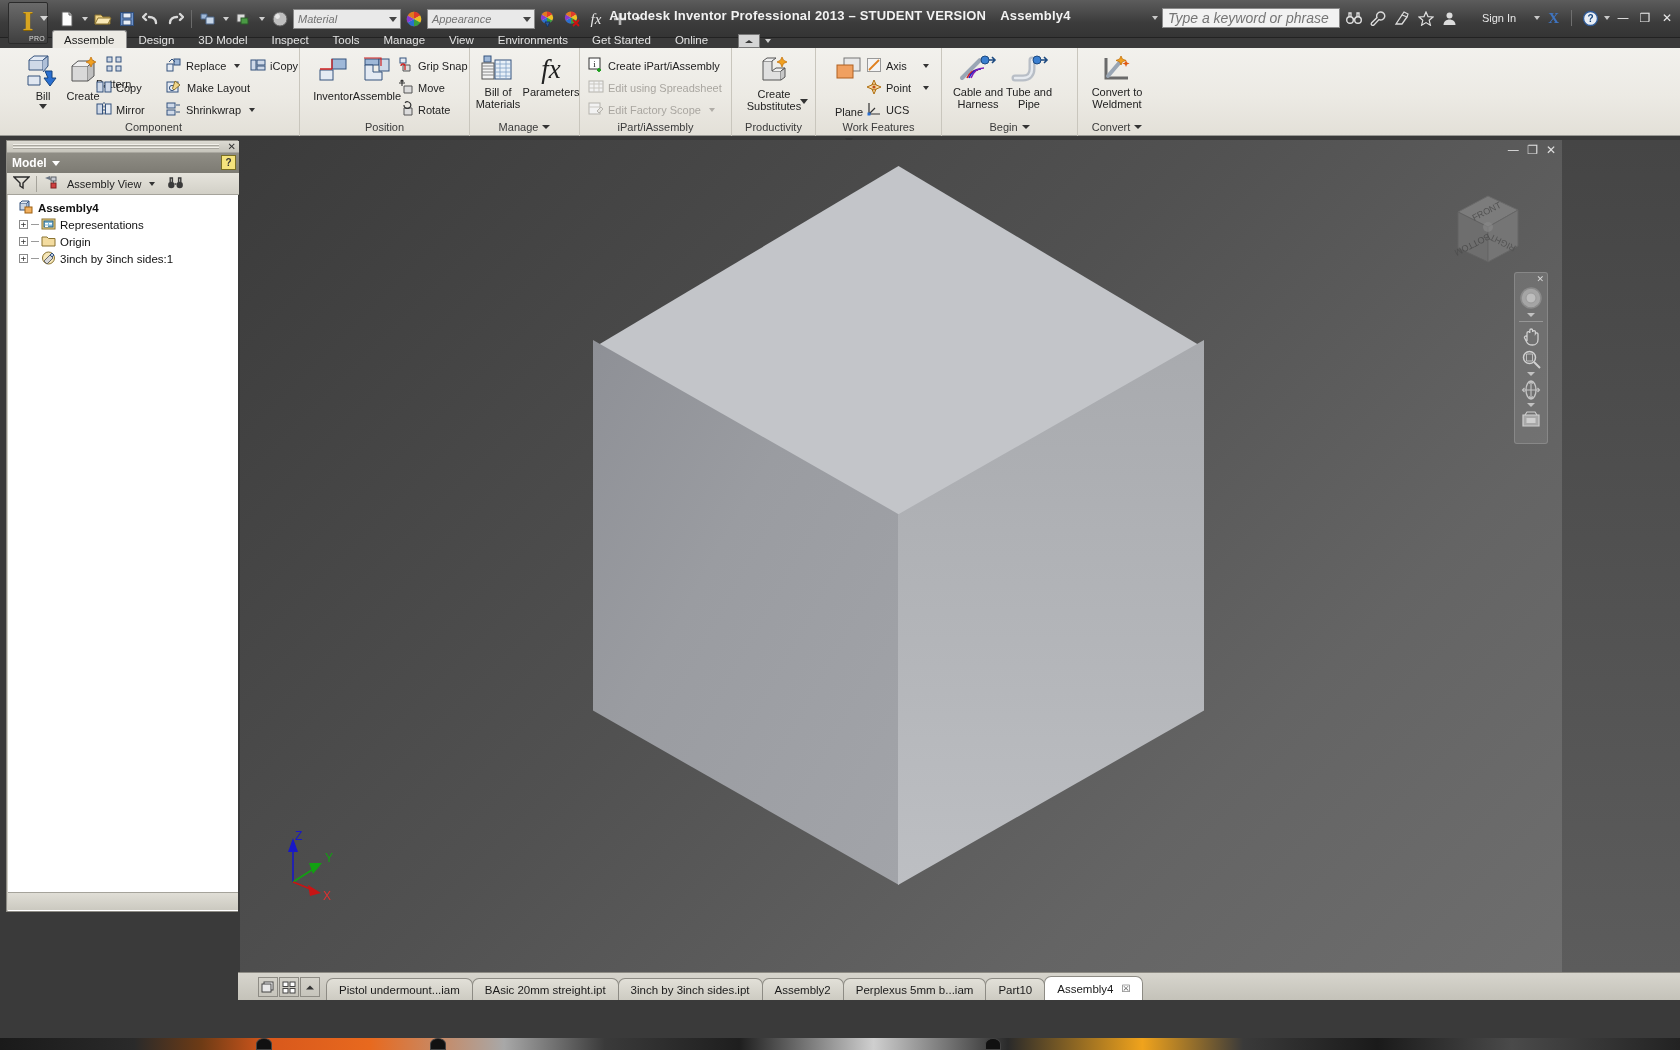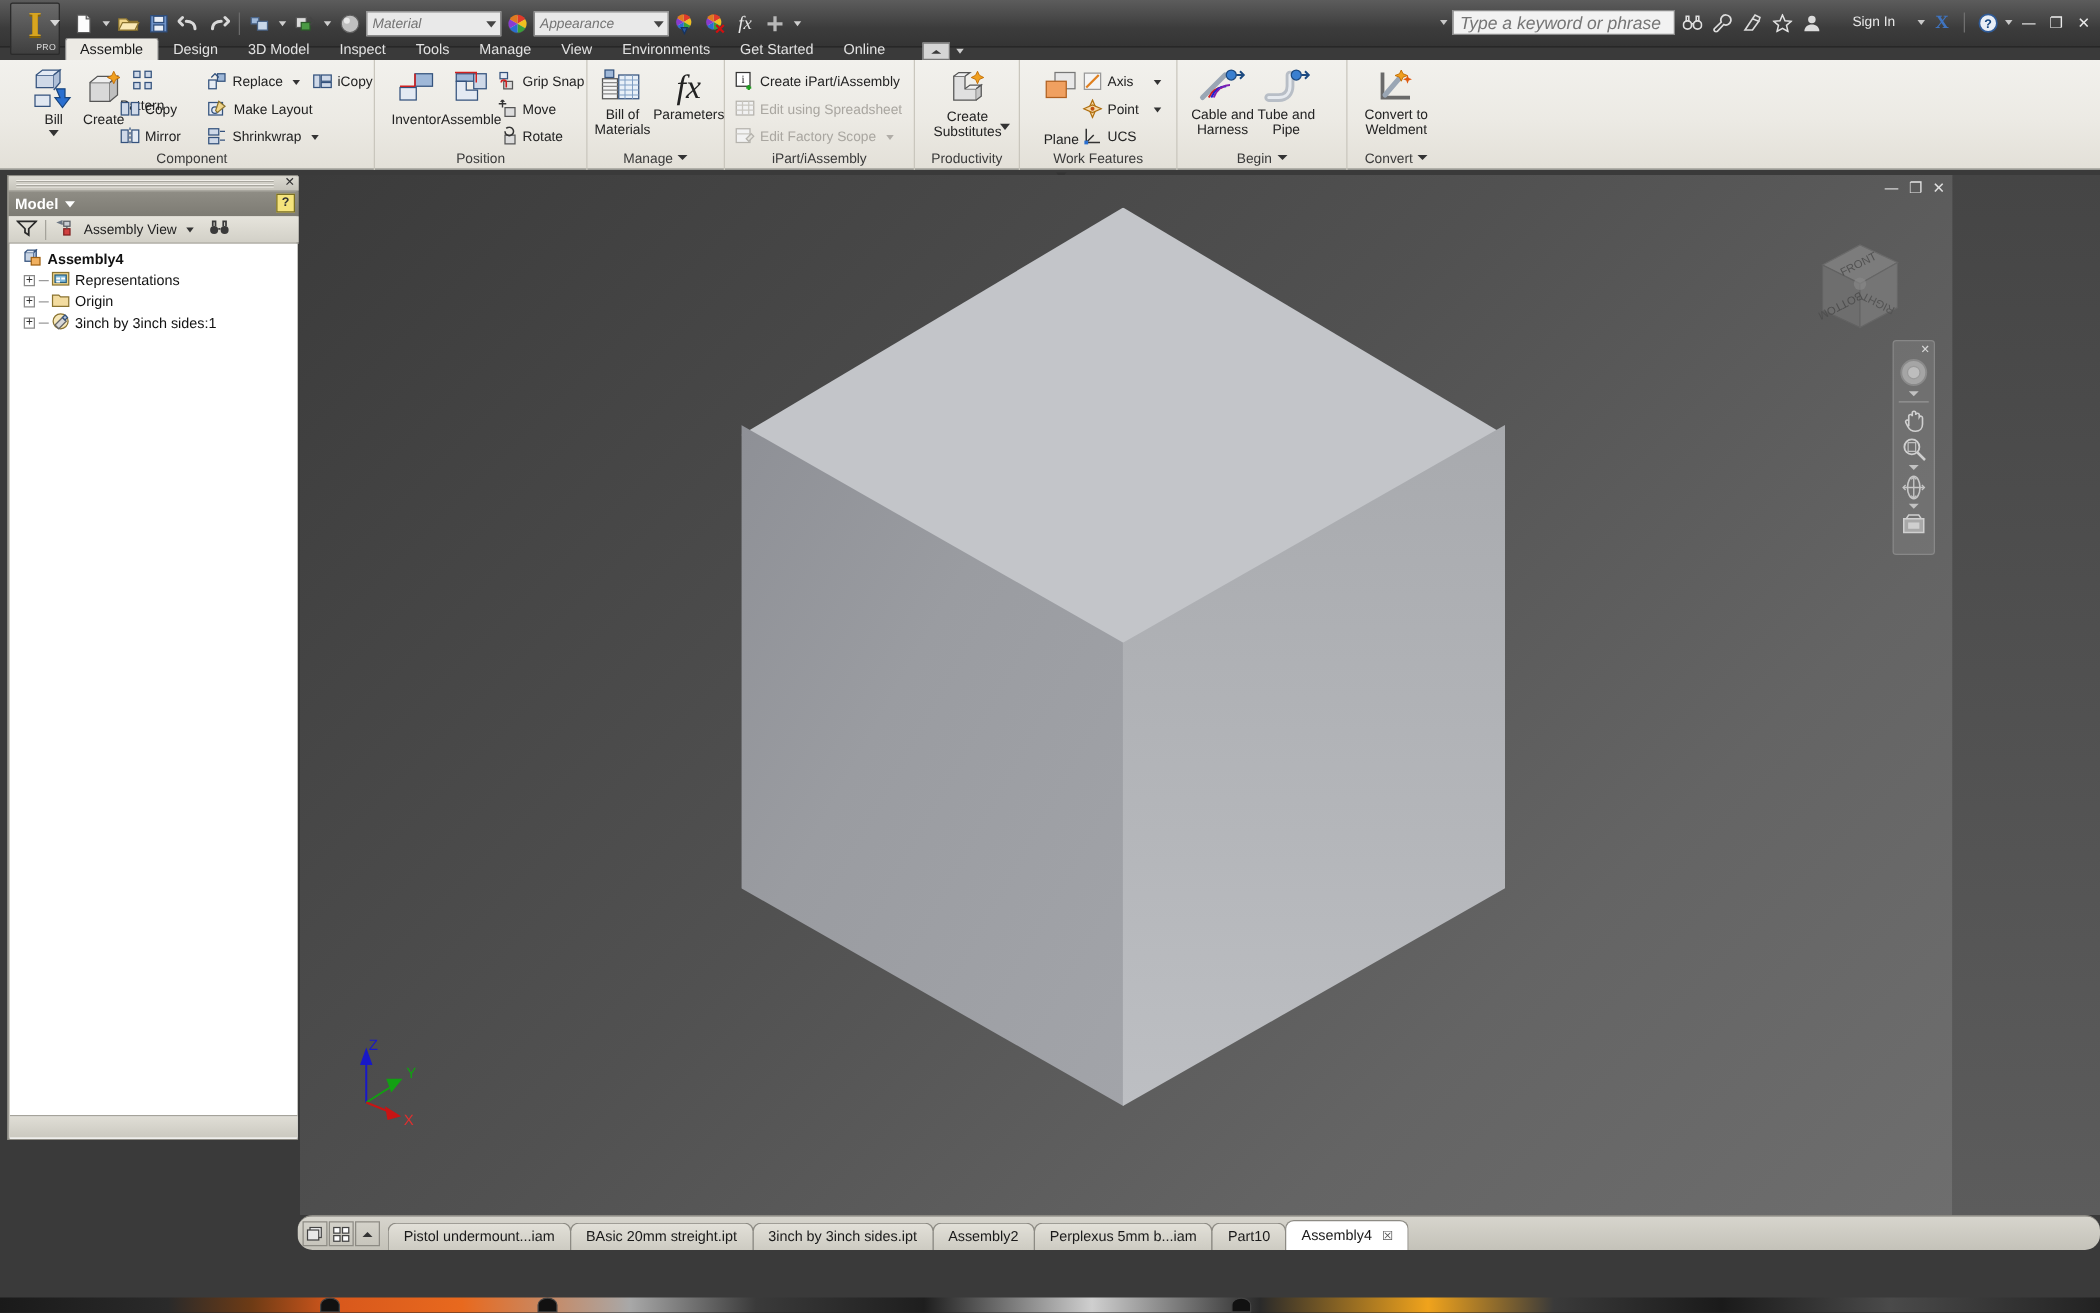--- a/index.html
+++ b/index.html
@@ -419,6 +419,9 @@
       <div class="mini-caret"></div>
     </div>
 
+    <div class="app-title">
+      <span>Autodesk Inventor Professional 2013 – STUDENT VERSION</span><span class="title-sub">Assembly4</span>
+    </div>
 
     <div class="title-right">
       <div class="flyout-arrow"></div>

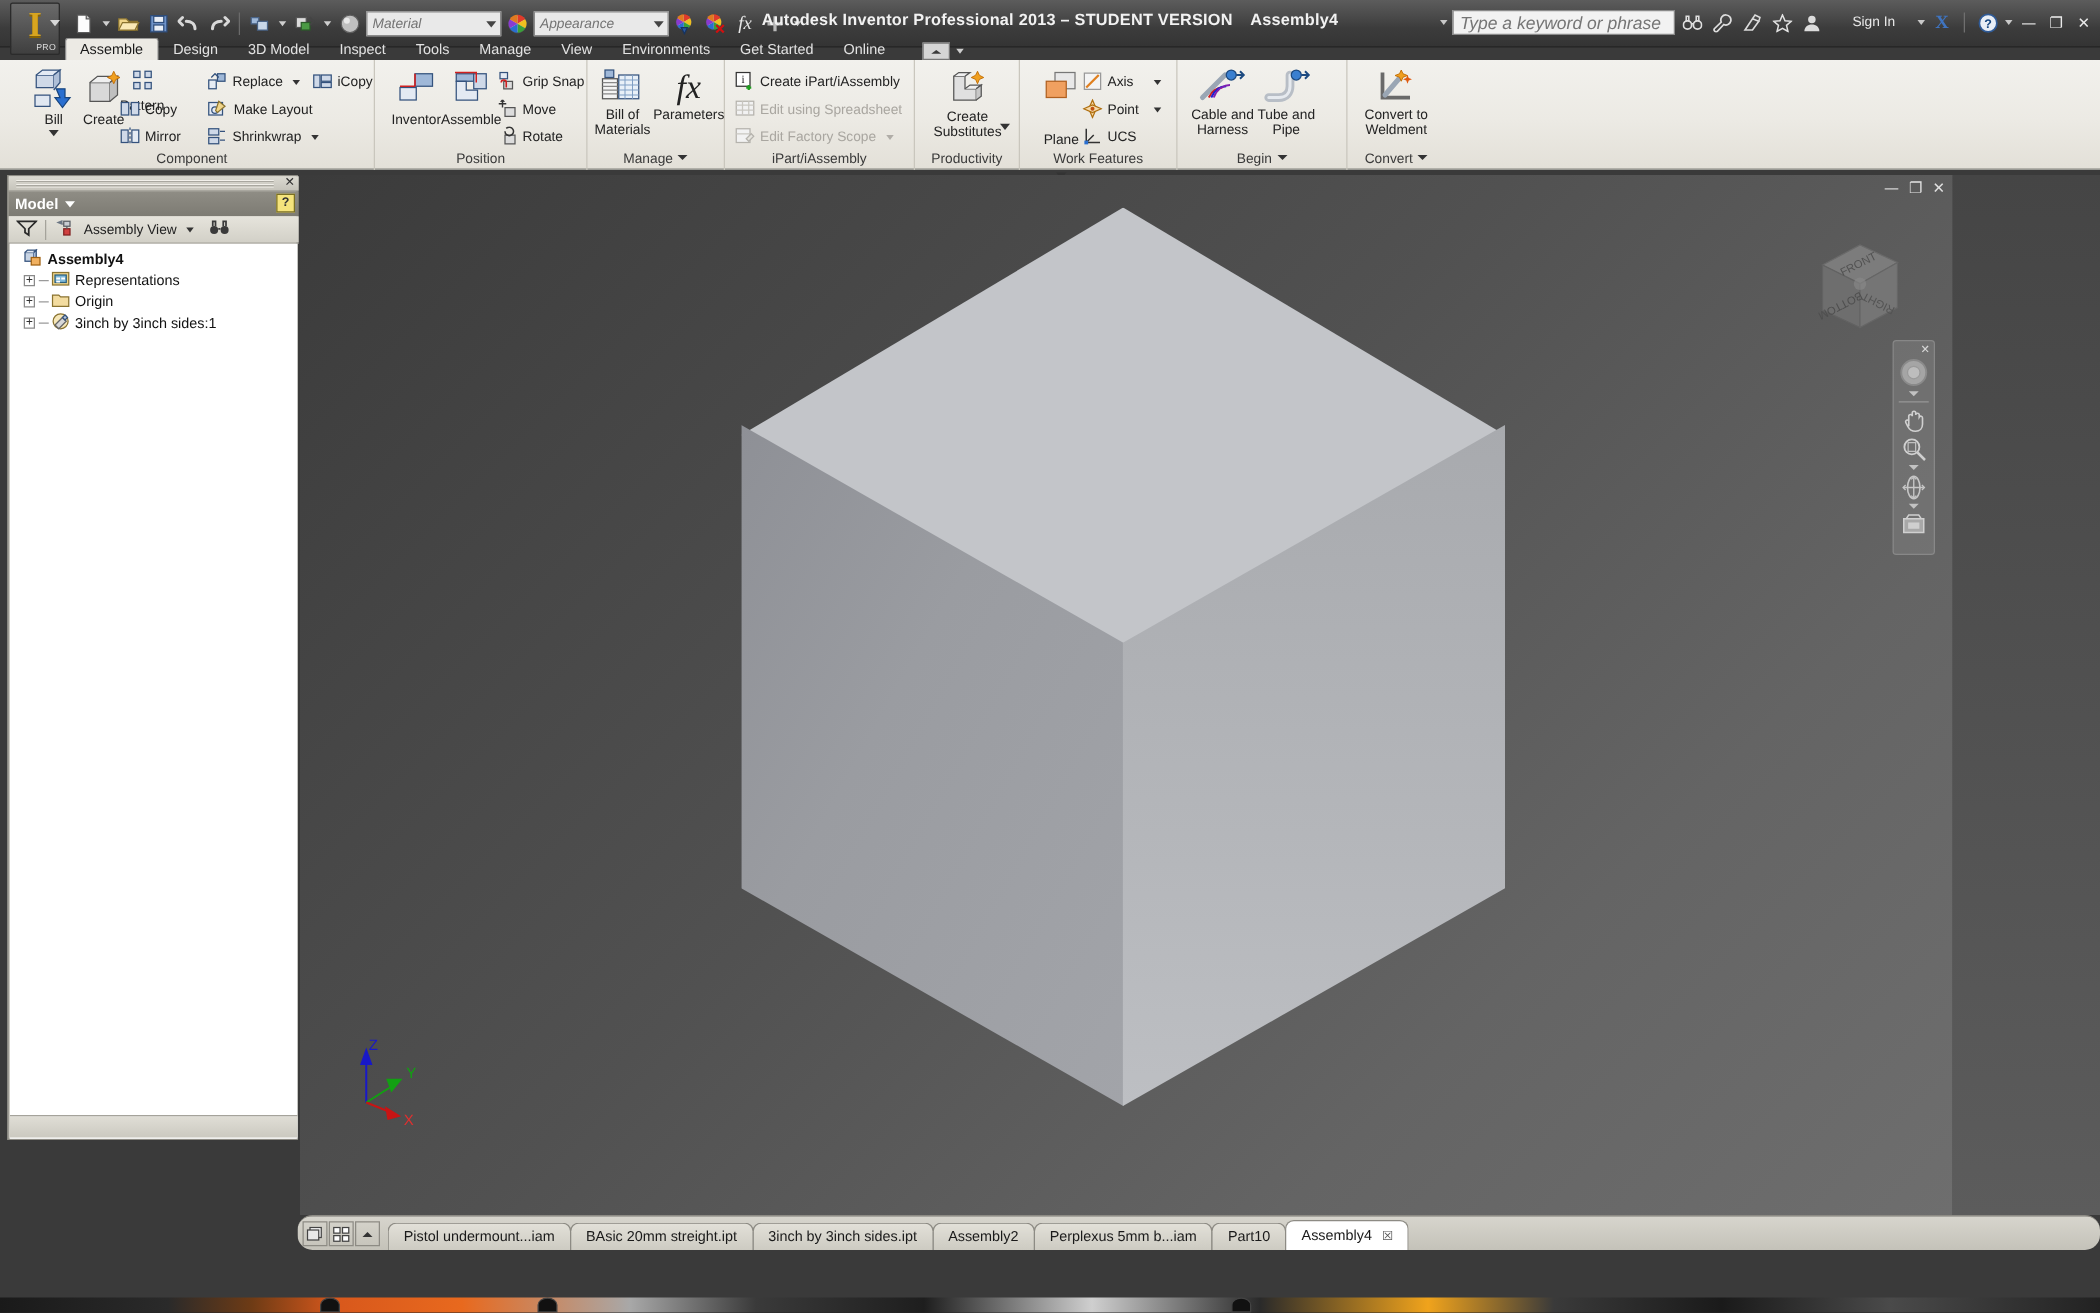--- a/index.html
+++ b/index.html
@@ -256,7 +256,7 @@
     position: absolute; left: 238px; top: 972px; width: 1442px; height: 28px;
     background: linear-gradient(to bottom,#d7d5cd,#c4c2b9);
     border-top: 1px solid #8d8b84;
-    display: flex; align-items: flex-end; padding-left: 4px; gap: 0px; border-radius: 12px;
+    display: flex; align-items: flex-end; padding-left: 20px; gap: 0px;
   }
   .tabctl { width: 20px; height: 20px; border: 1px solid #8d8b84; background: linear-gradient(to bottom,#ececе6,#d2d0c7);
             display:flex;align-items:center;justify-content:center;margin-bottom:3px;}

